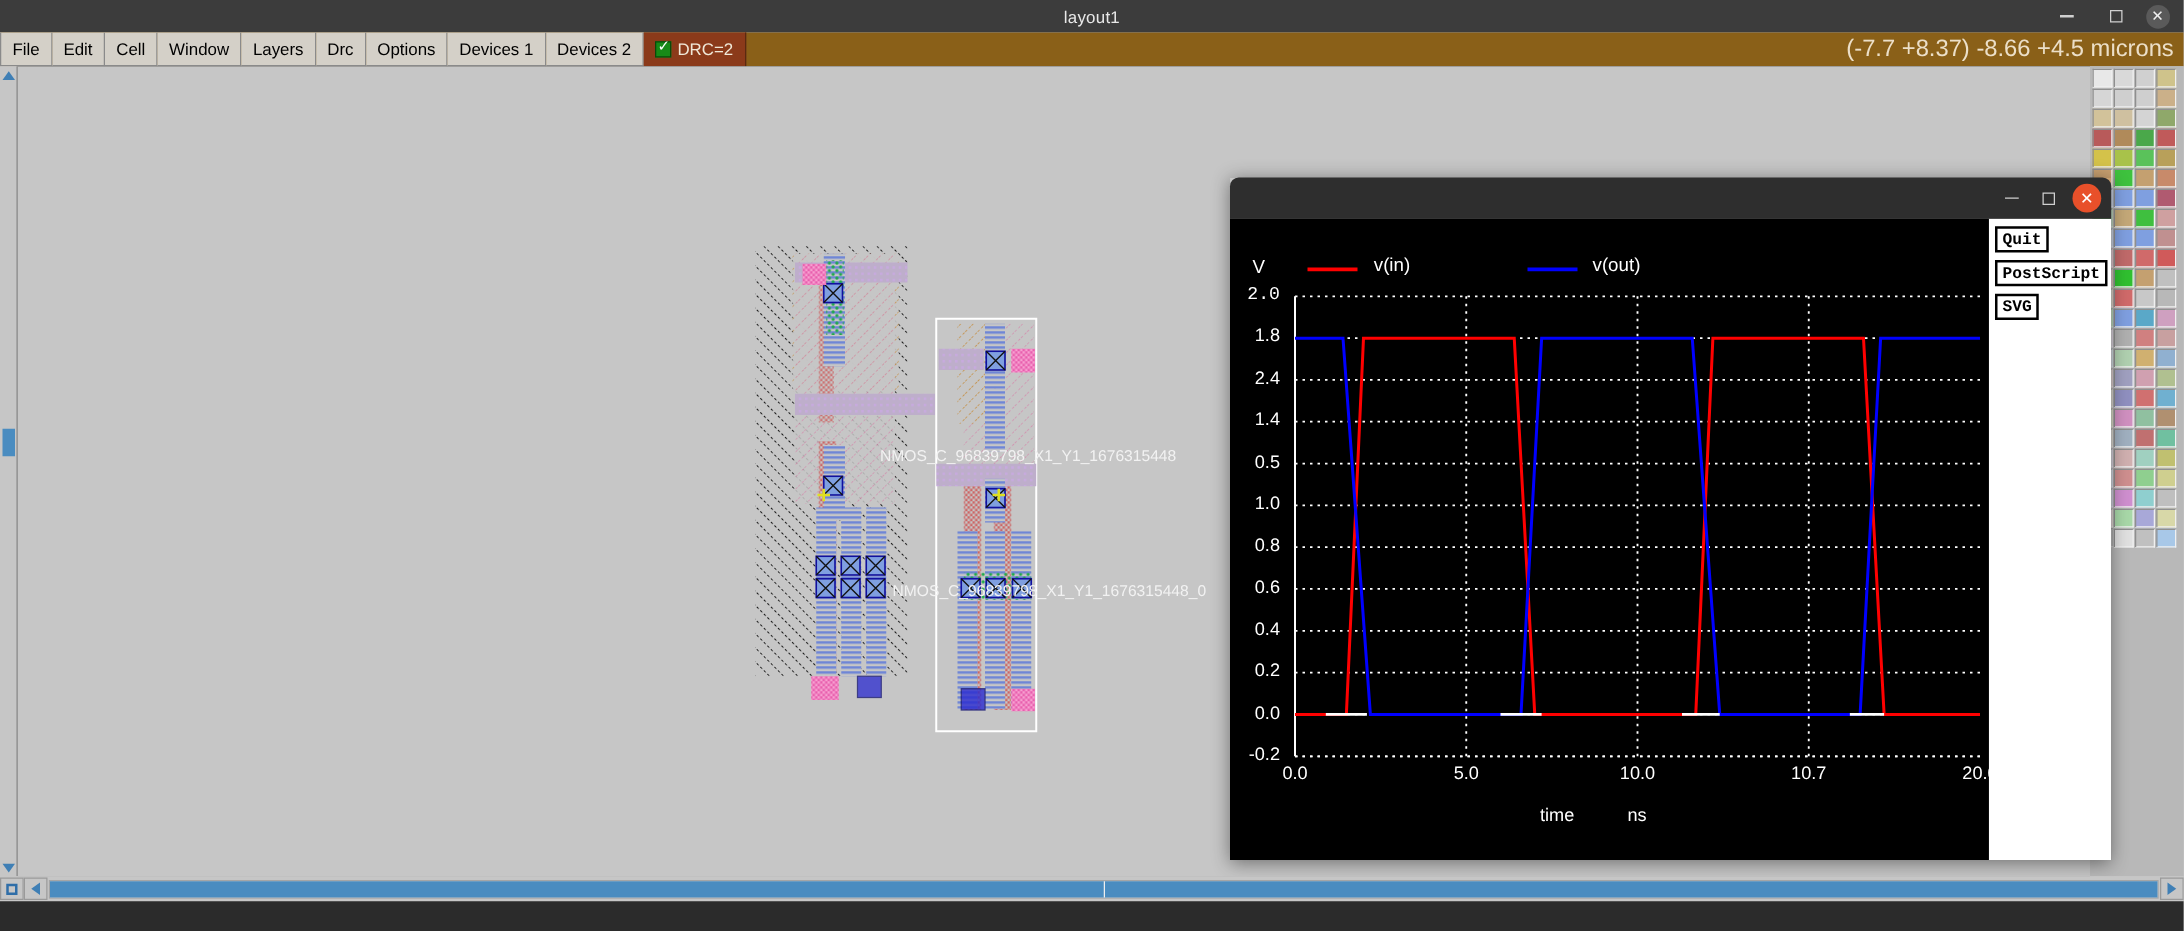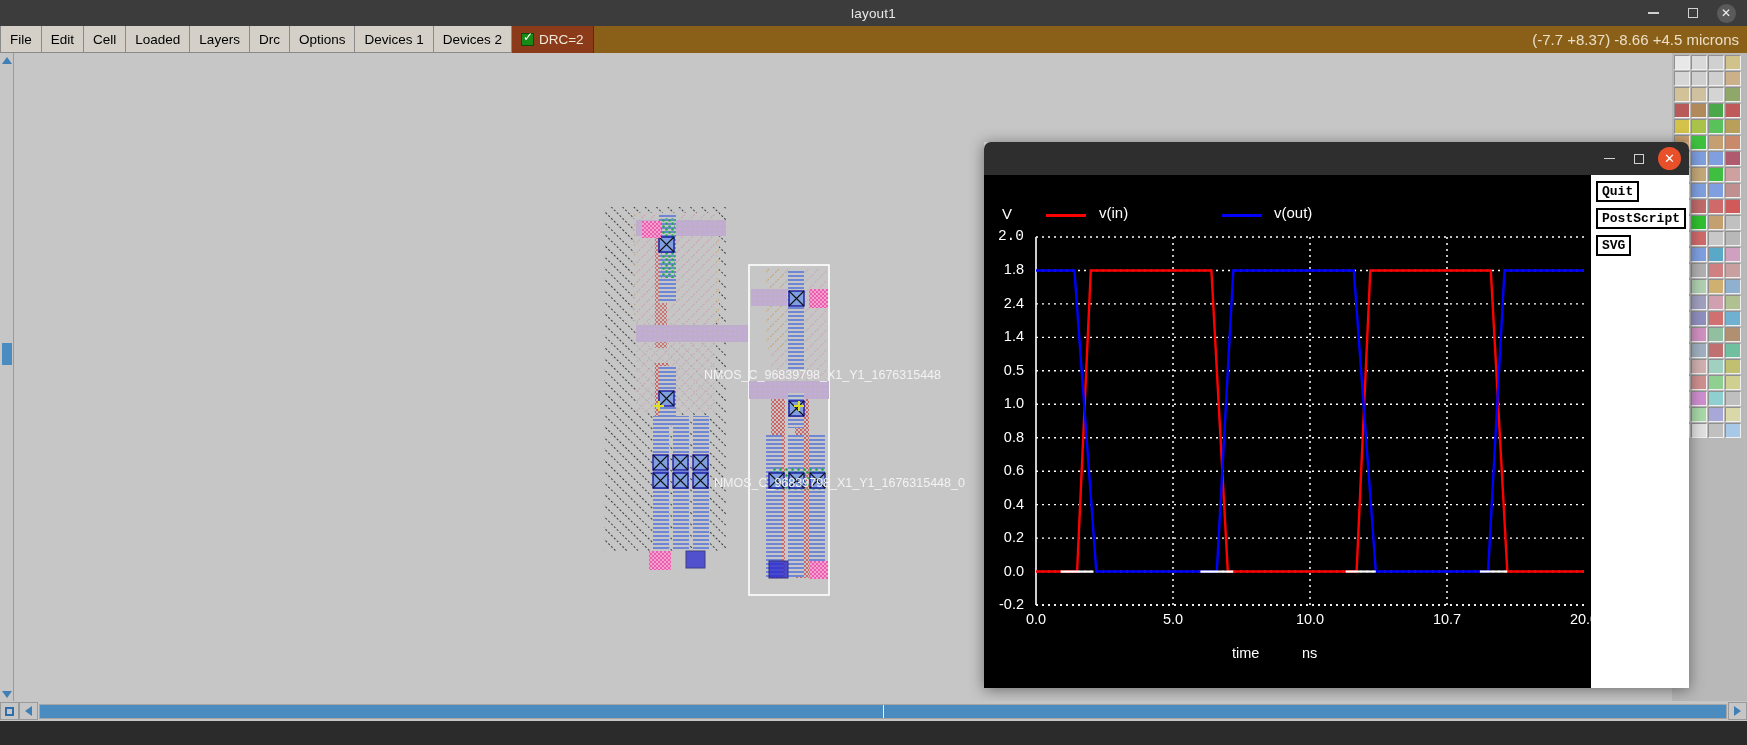--- a/index.html
+++ b/index.html
@@ -187,7 +187,7 @@
     <div class="menu-item">File</div>
     <div class="menu-item">Edit</div>
     <div class="menu-item">Cell</div>
-    <div class="menu-item">Loaded</div>
+    <div class="menu-item">Window</div>
     <div class="menu-item">Layers</div>
     <div class="menu-item">Drc</div>
     <div class="menu-item">Options</div>

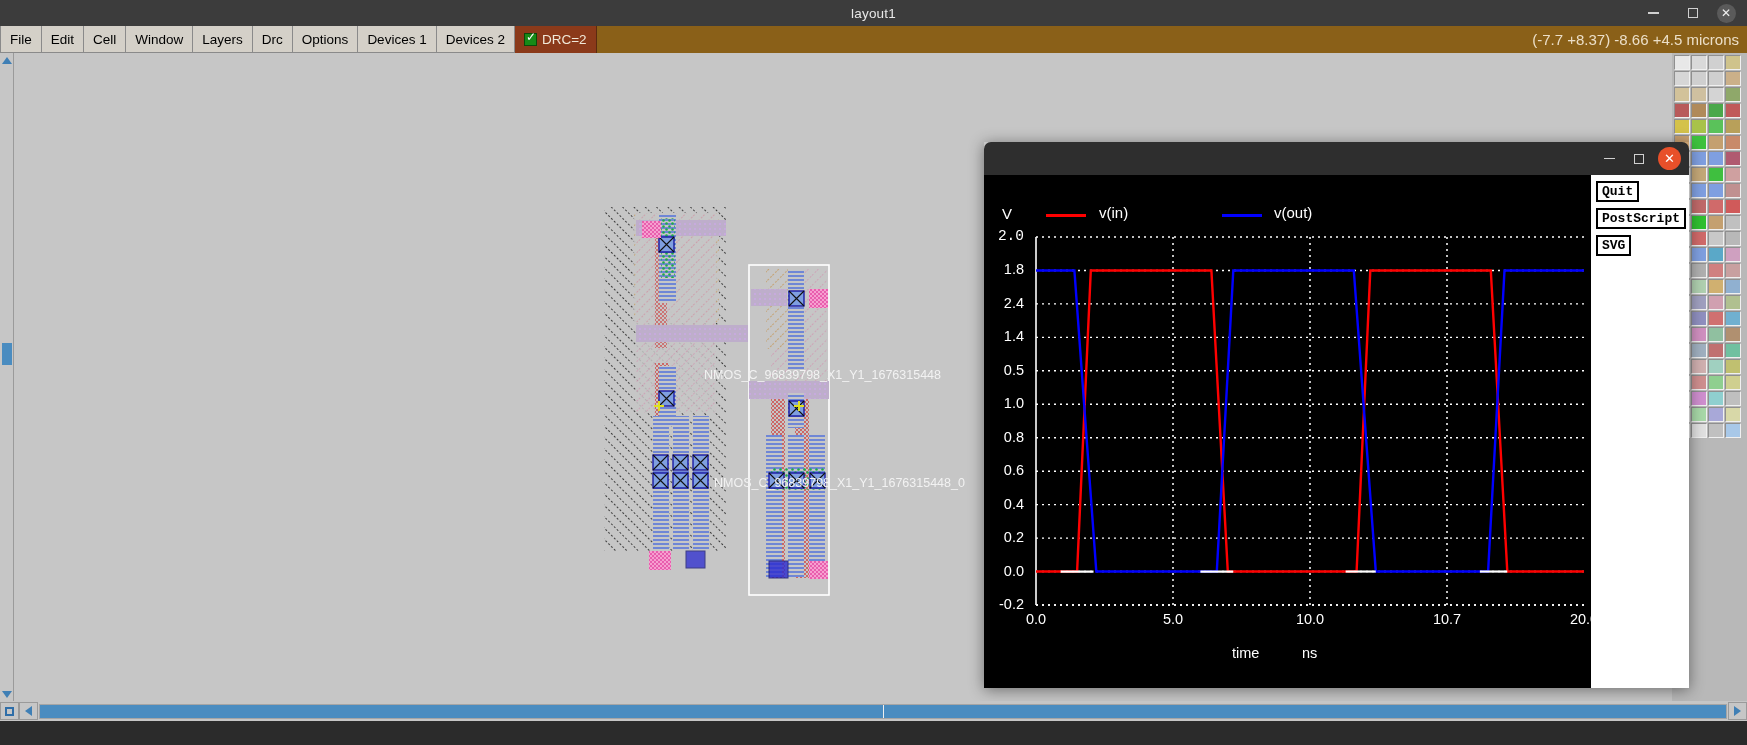--- a/index.html
+++ b/index.html
@@ -68,7 +68,7 @@
   }
   .coord-text {
     margin-left: auto; display: flex; align-items: center; padding: 0 8px;
-    color: #ecdfc8; font-size: 15px; white-space: nowrap;
+    color: #ecdfc8; font-size: 19px; white-space: nowrap;
   }
 
   

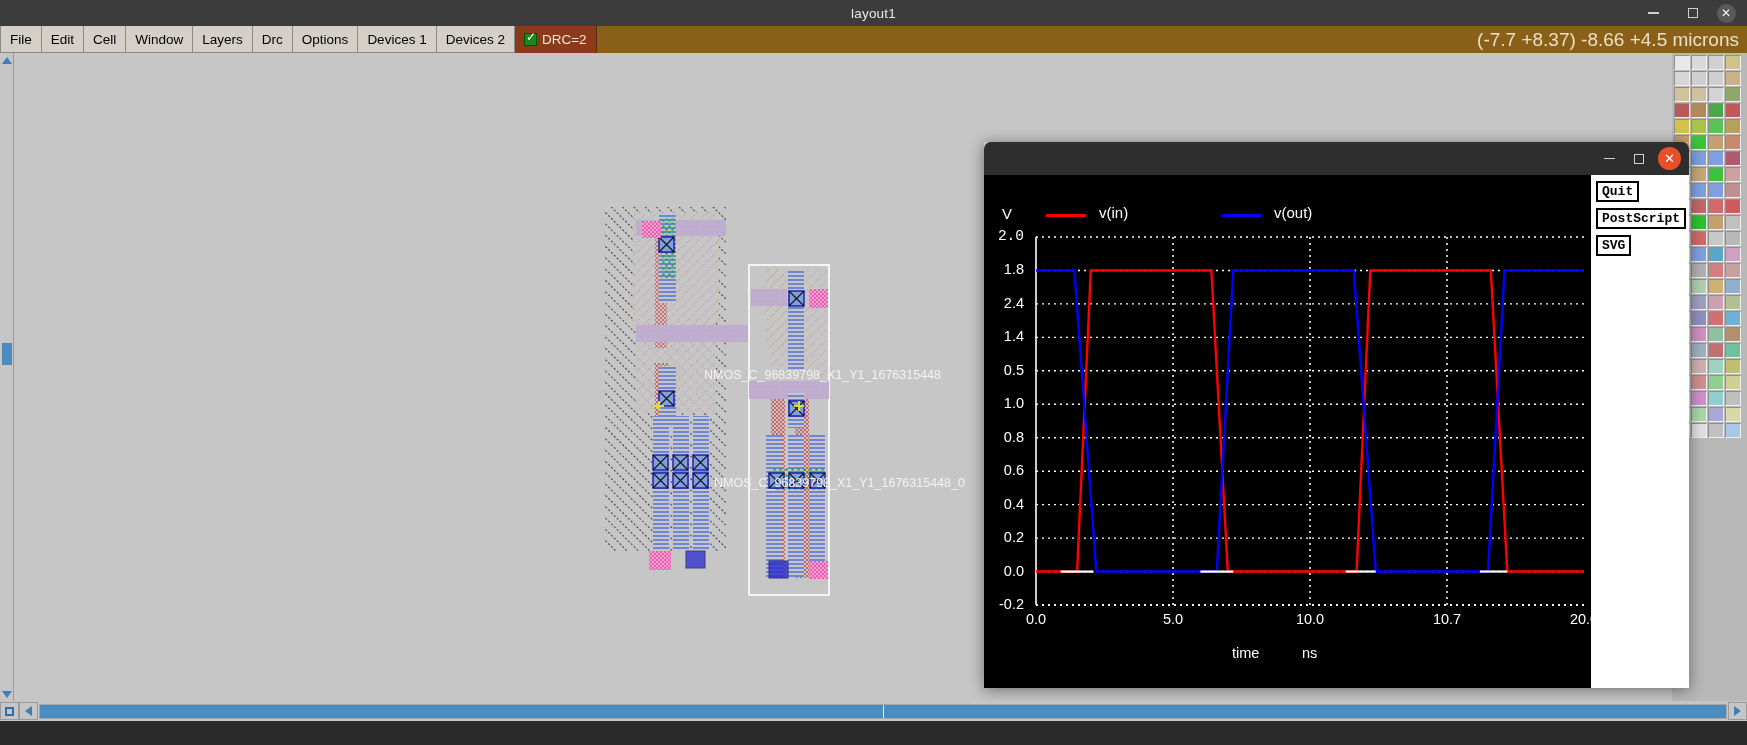--- a/index.html
+++ b/index.html
@@ -93,7 +93,7 @@
   
   .canvas {
     position: absolute; left: 14px; top: 53px; width: 1658px; height: 648px;
-    background: #737373; overflow: hidden; margin-top: 10px;
+    background: #737373; overflow: hidden;
   }
 
   

